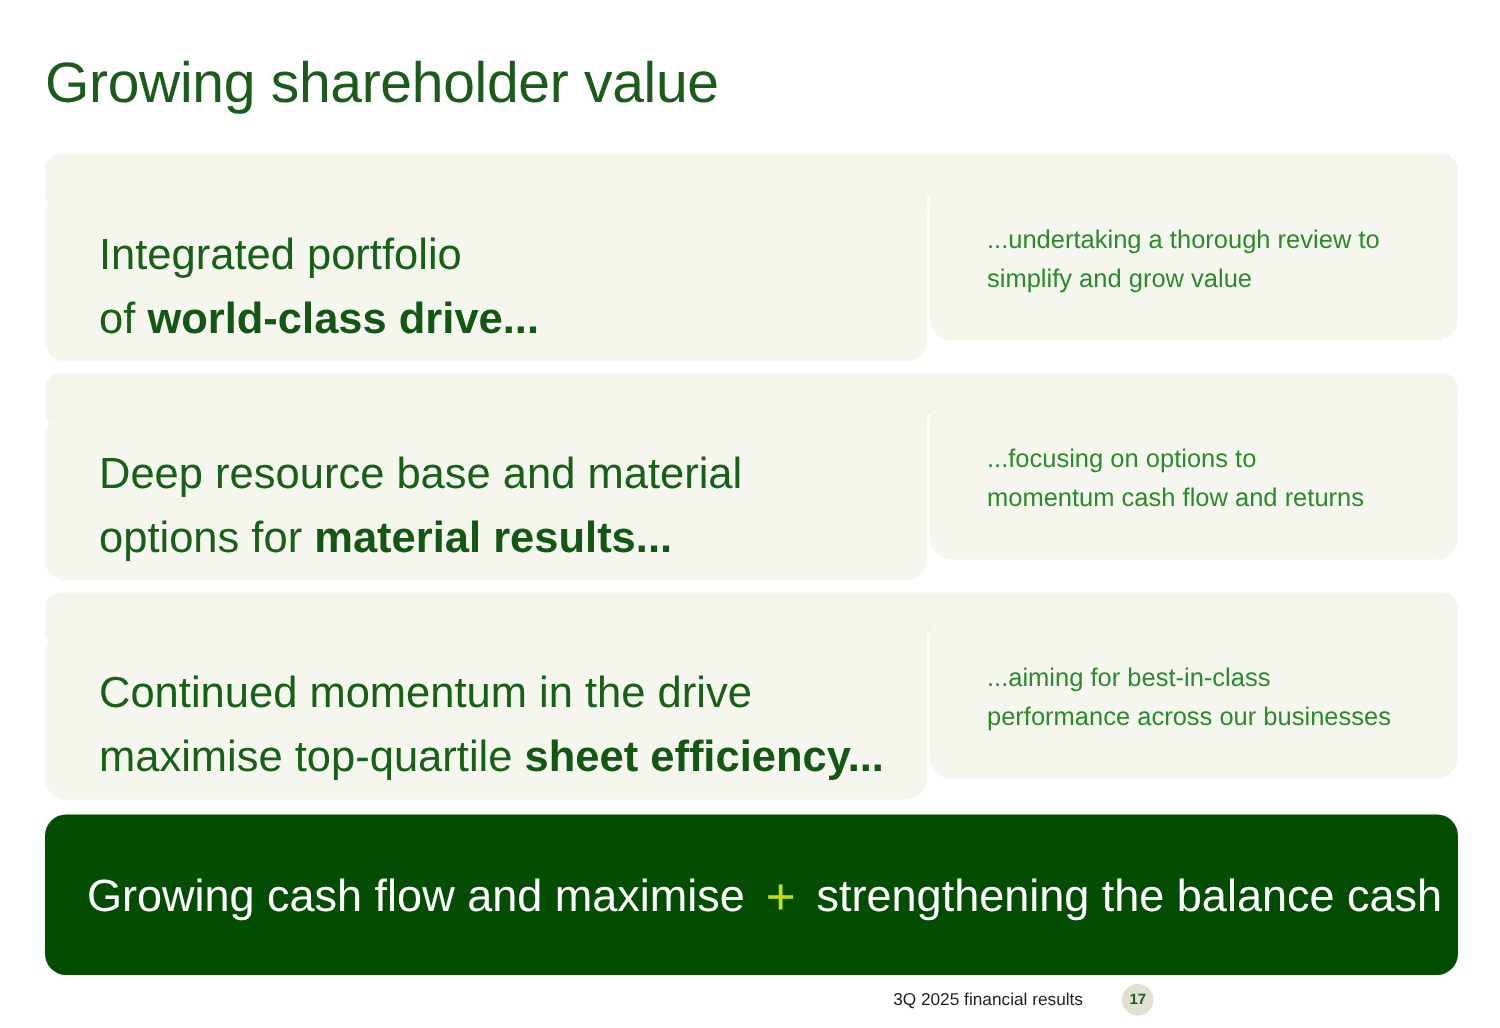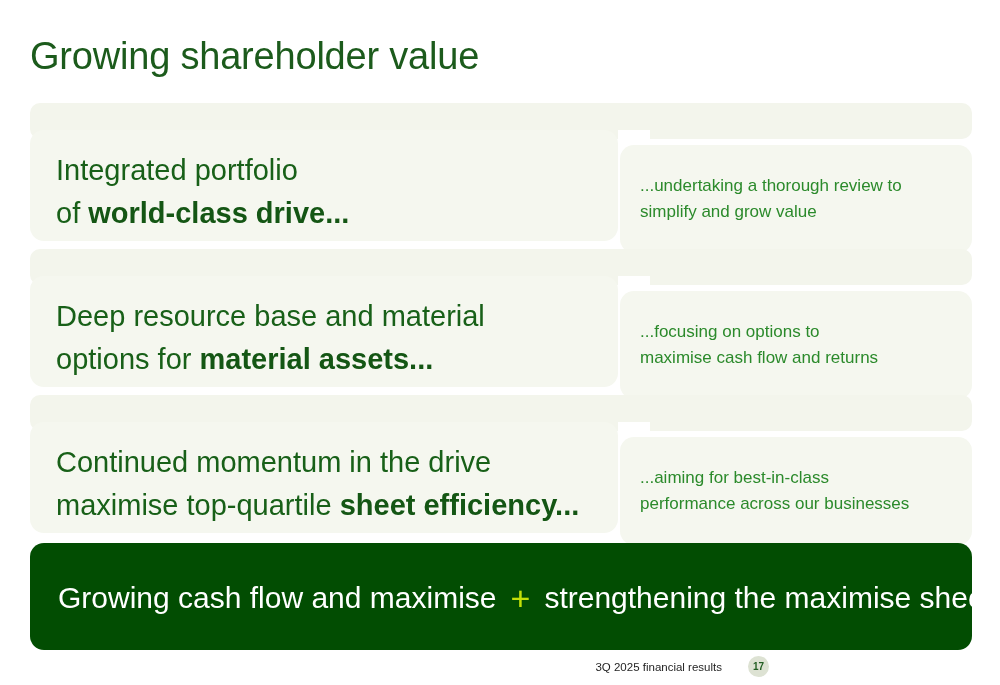--- a/index.html
+++ b/index.html
@@ -62,7 +62,7 @@
     height: 111px;
     background: #F5F7EF;
     border-radius: 14px;
-    padding: 19px 0 0 26px;
+    padding: 19px 0 0 36px;
   }
   .main-card-text {
     font-size: 29px;

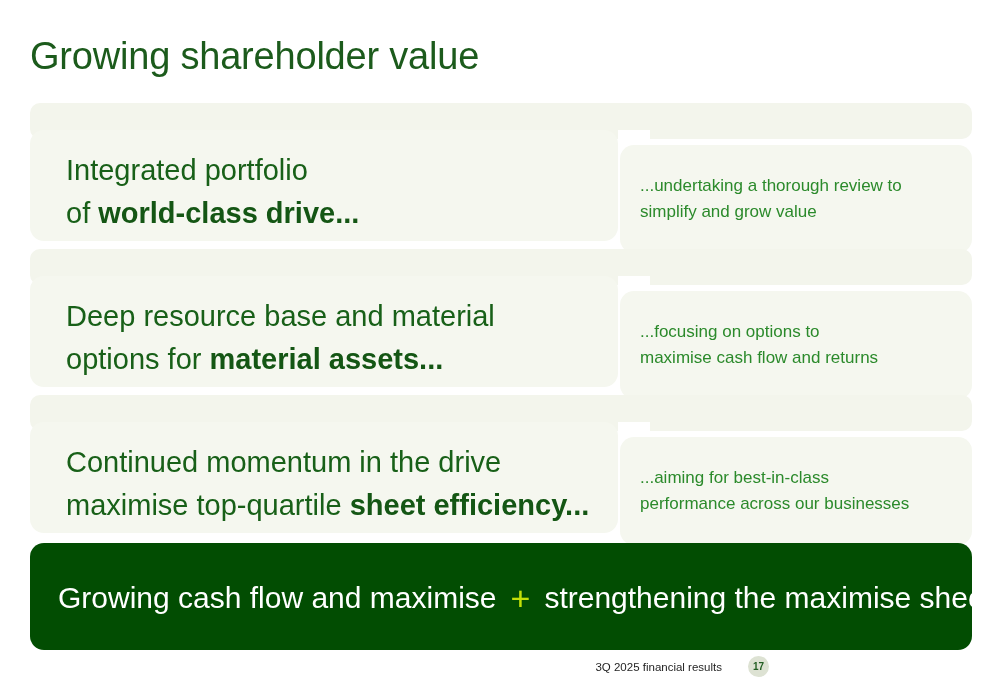--- a/index.html
+++ b/index.html
@@ -88,7 +88,7 @@
   .sub-card {
     position: absolute;
     left: 590px;
-    top: 42px;
+    top: 16px;
     width: 352px;
     height: 108px;
     background: #F5F7EF;
@@ -96,7 +96,7 @@
     display: flex;
     flex-direction: column;
     justify-content: center;
-    padding: 0 20px;
+    padding: 0 38px;
   }
   .sub-card-text {
     font-size: 17px;

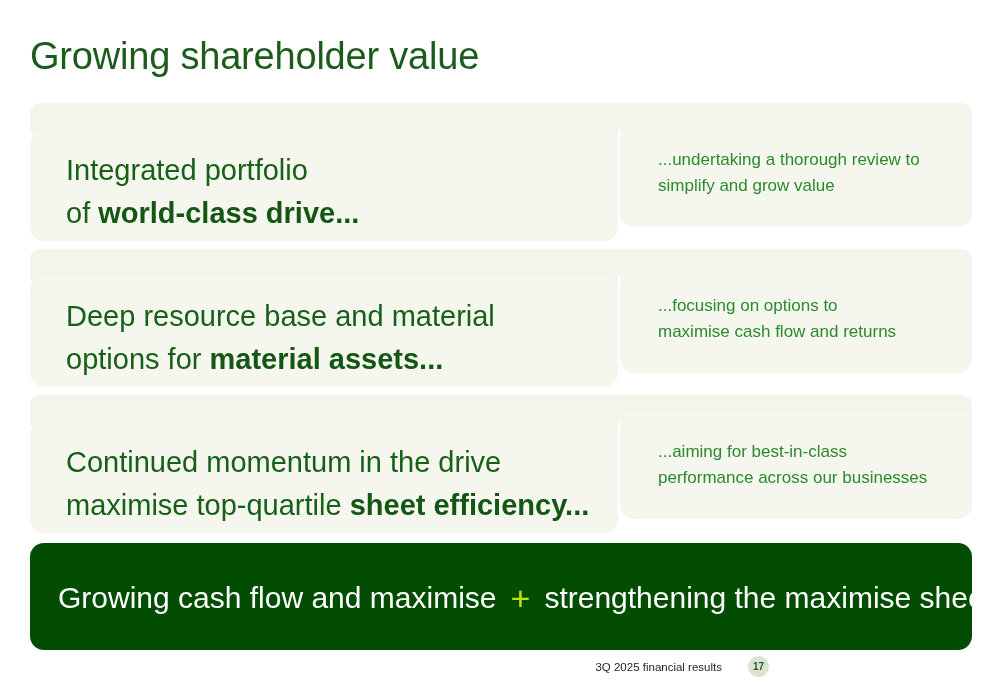--- a/index.html
+++ b/index.html
@@ -192,7 +192,7 @@
     <div class="gutter"></div>
     <div class="sub-card">
       <div class="sub-card-text">...focusing on options to
-maximise cash flow and returns</div>
+momentum cash flow and returns</div>
     </div>
   </div>
 

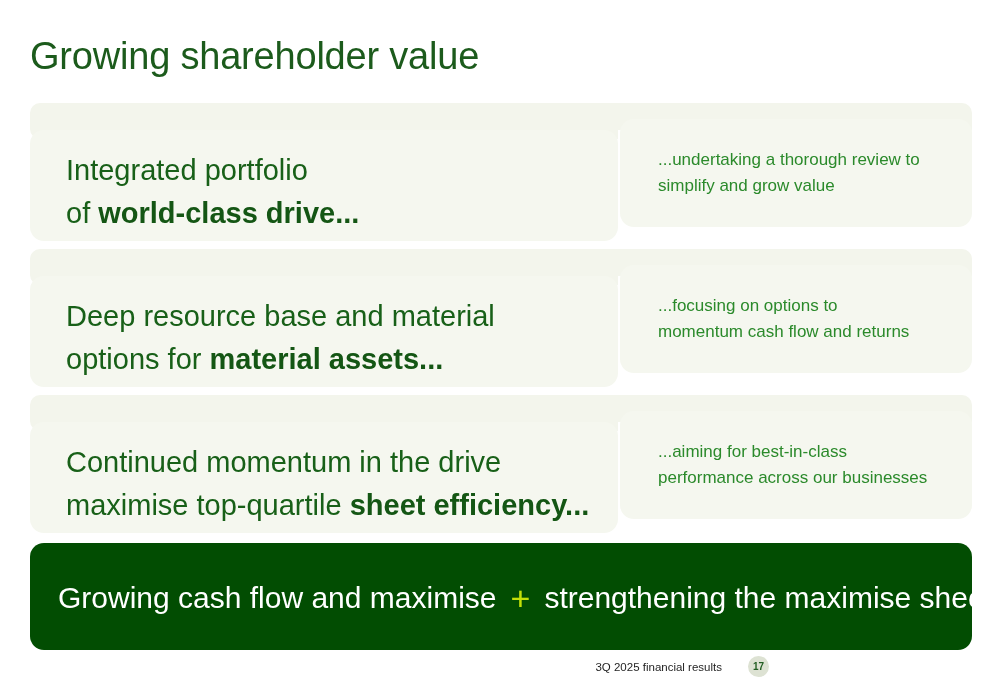--- a/index.html
+++ b/index.html
@@ -187,7 +187,7 @@
     <div class="row-backplate"></div>
     <div class="main-card">
       <div class="main-card-text"><span>Deep resource base and material
-options for </span><b>material assets...</b></div>
+options for </span><b>material results...</b></div>
     </div>
     <div class="gutter"></div>
     <div class="sub-card">

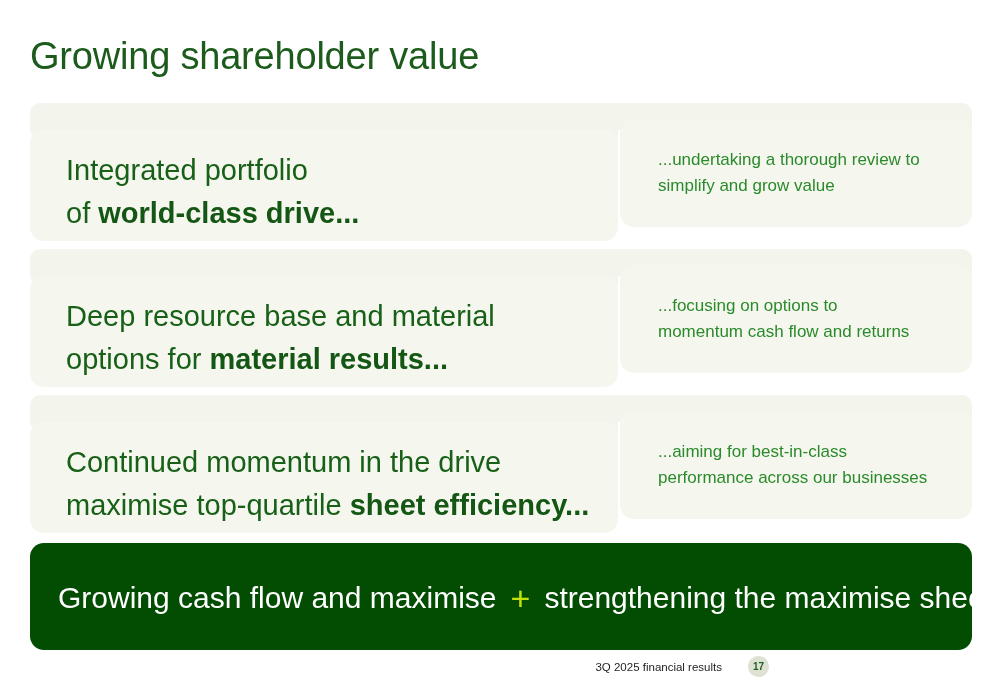--- a/index.html
+++ b/index.html
@@ -210,7 +210,7 @@
   </div>
 
   <div class="banner">
-    <div class="banner-text"><span>Growing cash flow and maximise</span><span class="banner-plus">+</span><span>strengthening the maximise sheet</span></div>
+    <div class="banner-text"><span>Growing cash flow and maximise</span><span class="banner-plus">+</span><span>strengthening the balance cash</span></div>
   </div>
 
   <div class="footer">

